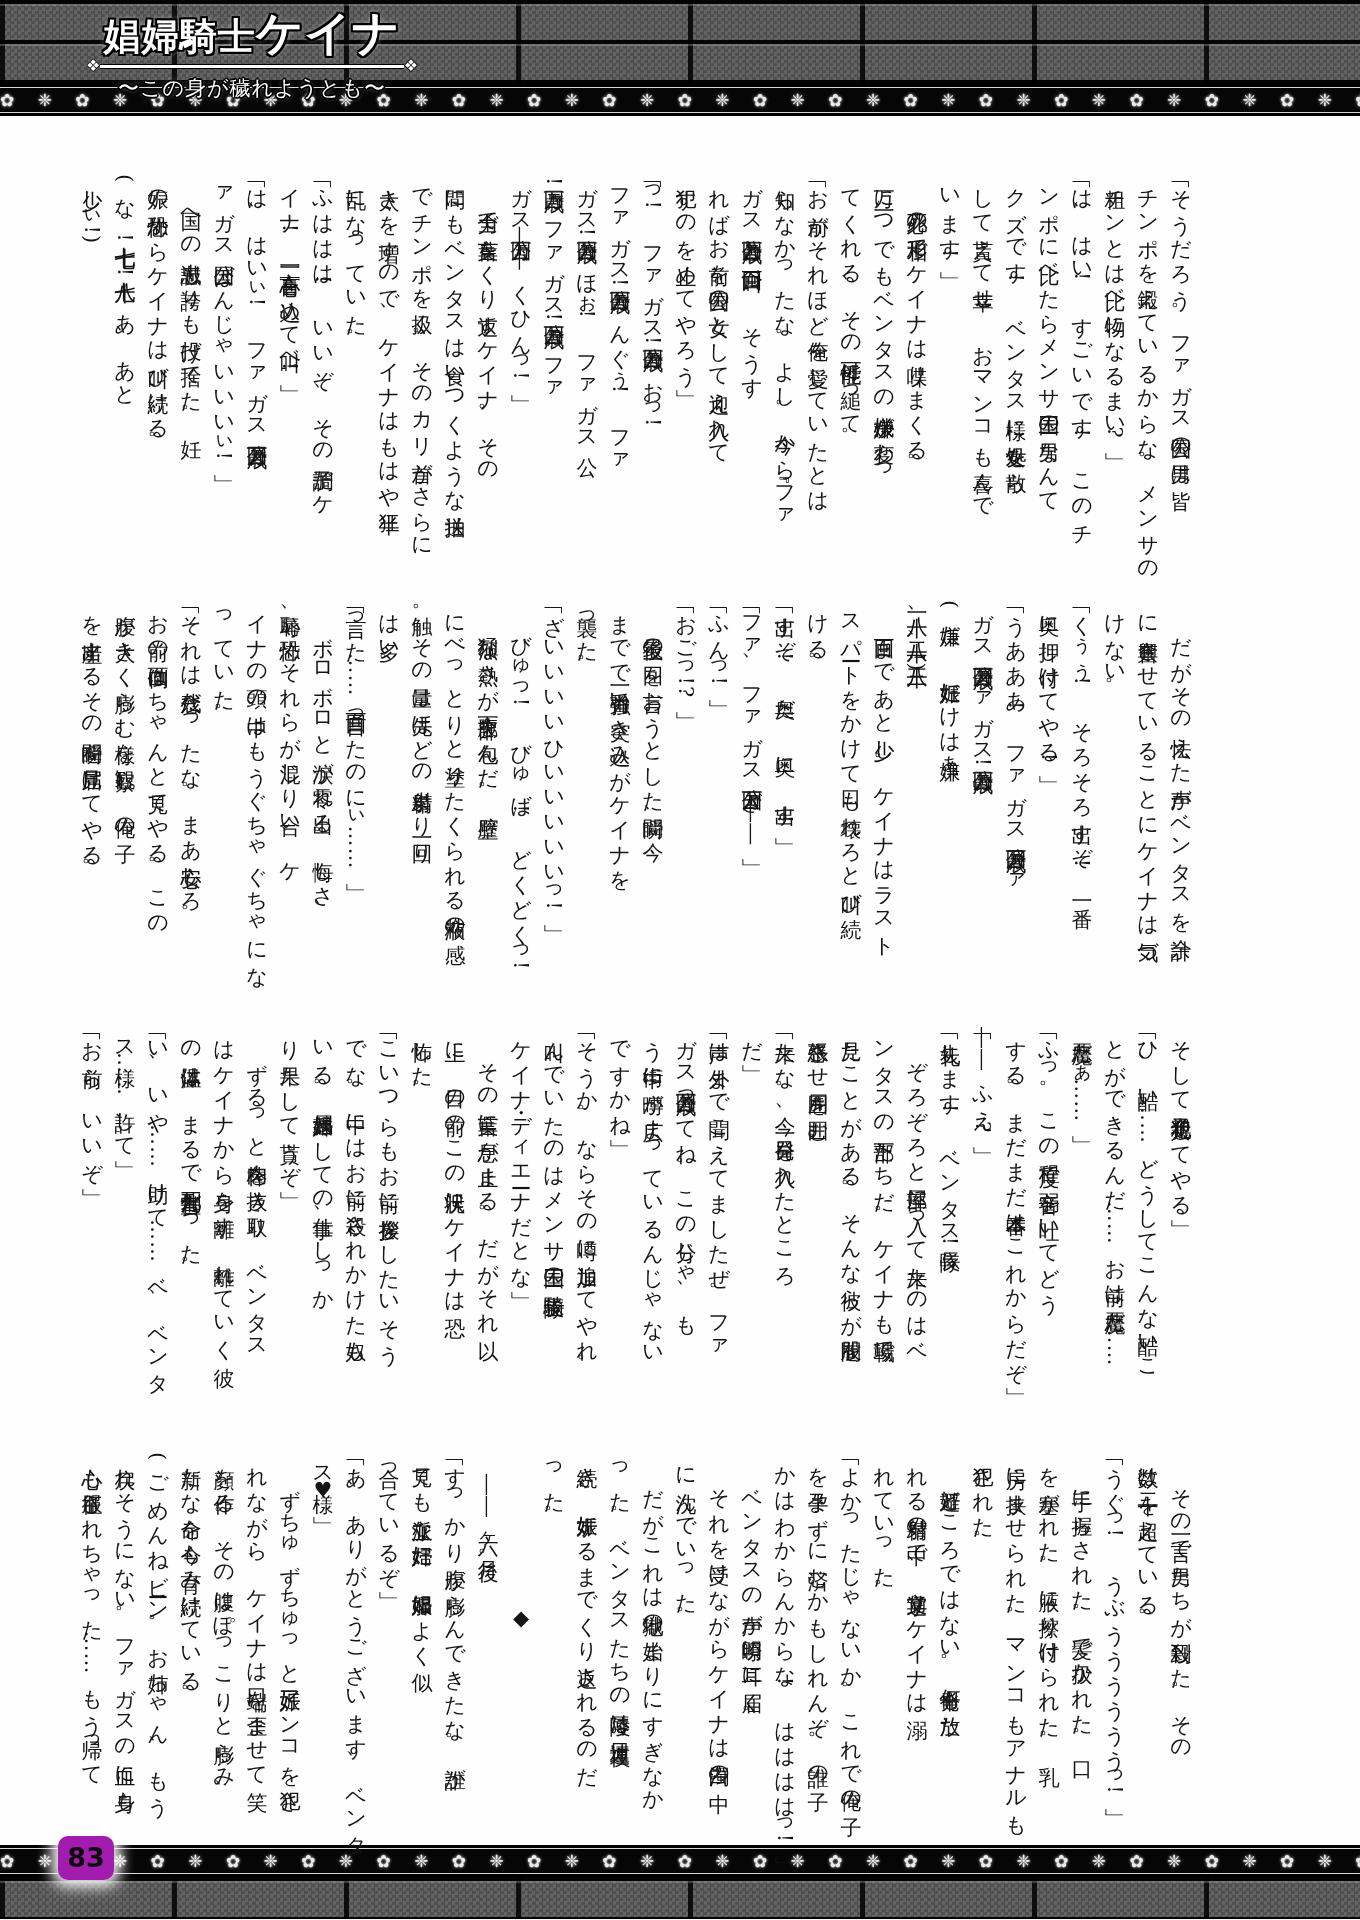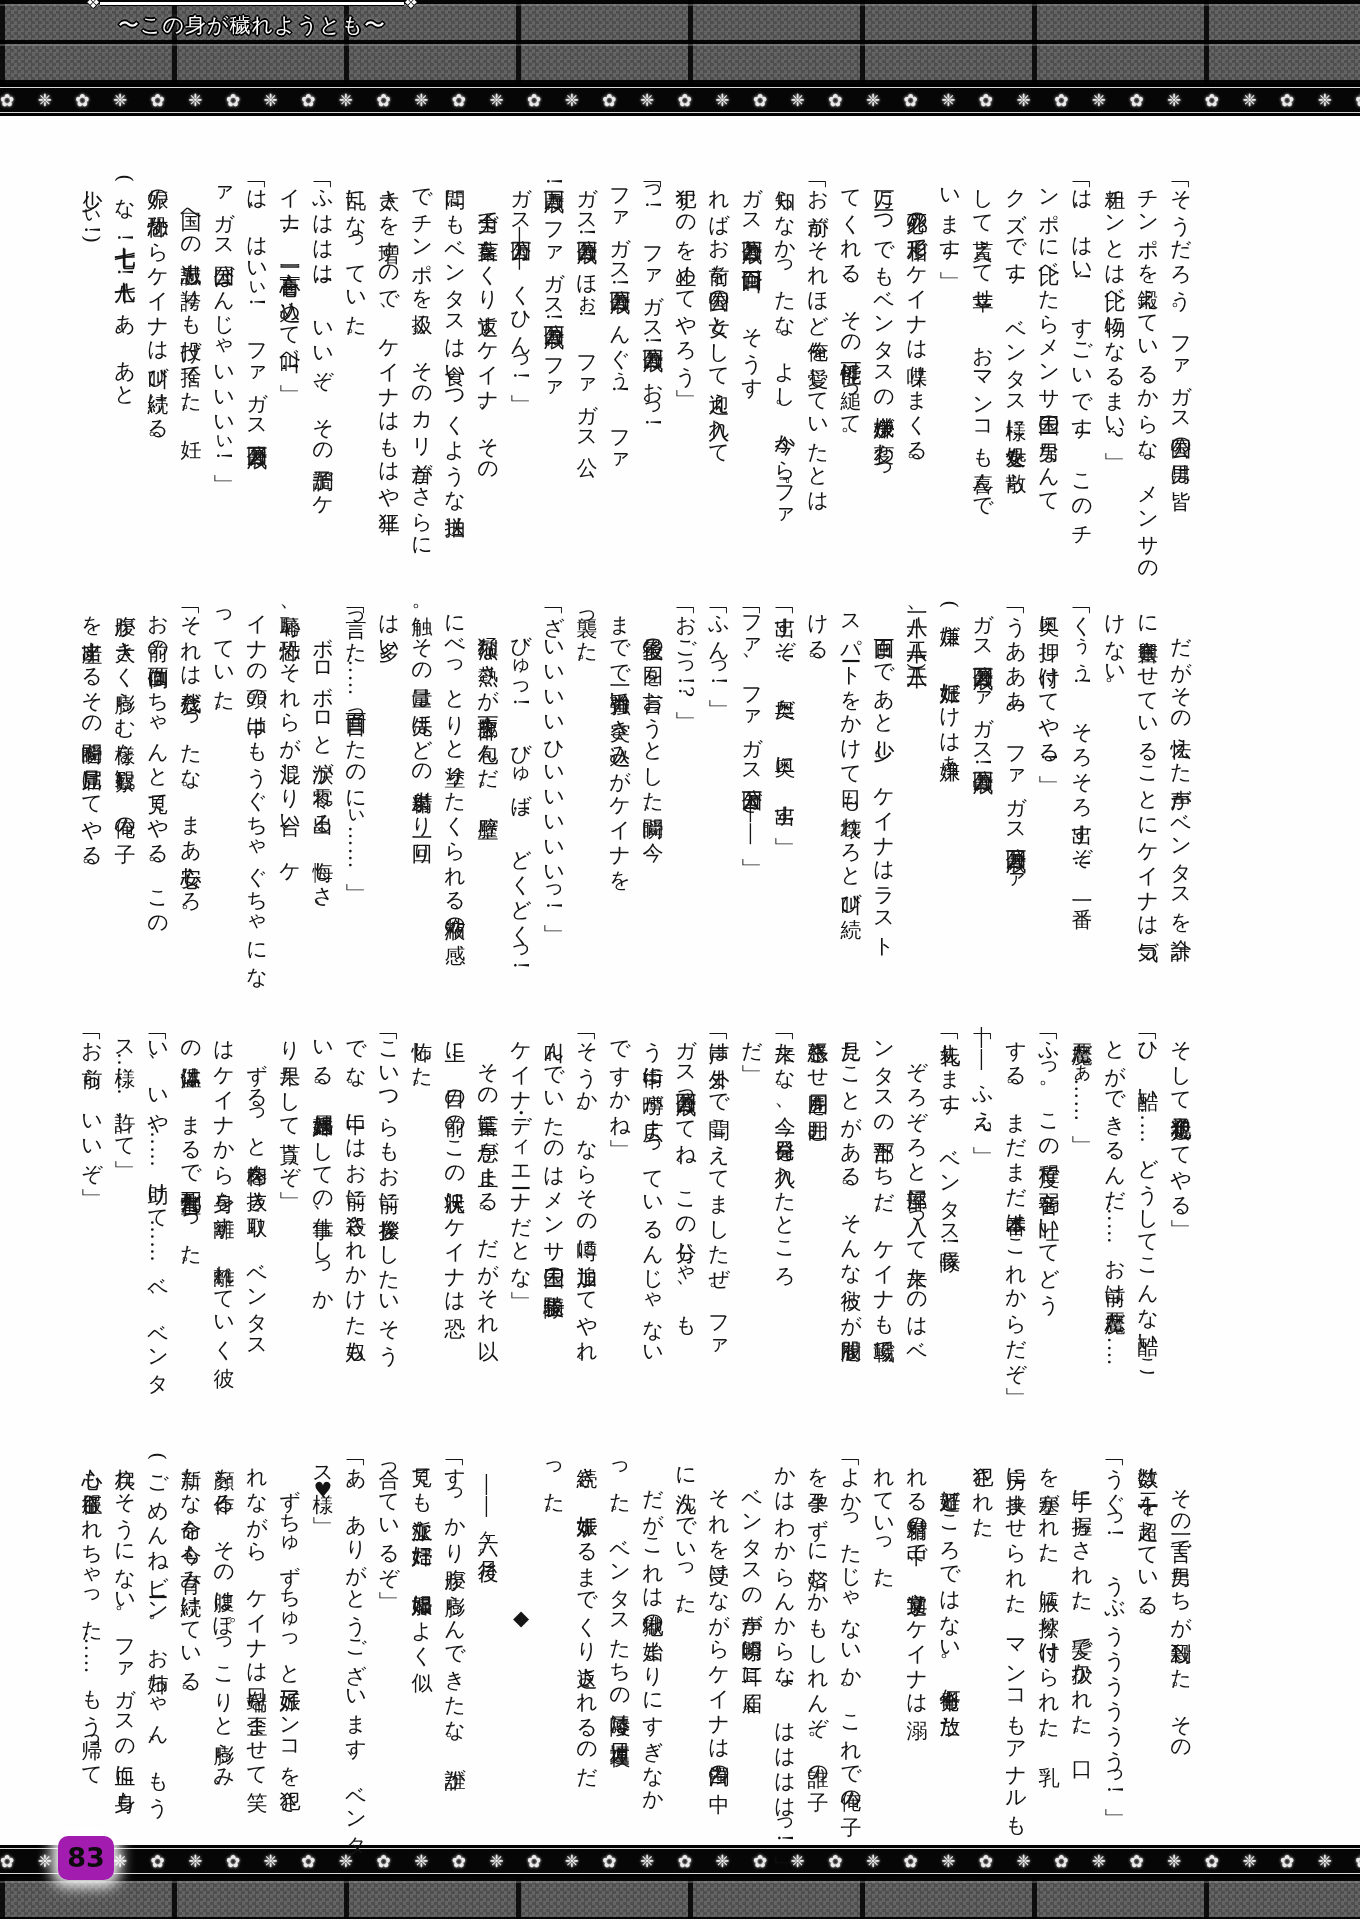--- a/index.html
+++ b/index.html
@@ -78,6 +78,7 @@
 
 <div class="brick brick-top">
   <div class="title-block">
+    <div class="series-title"><span class="t-kanji">娼婦騎士</span><span class="t-kana">ケイナ</span></div>
     <div class="title-divider">
       <span class="divider-end">❖</span>
       <span class="rule"></span>

